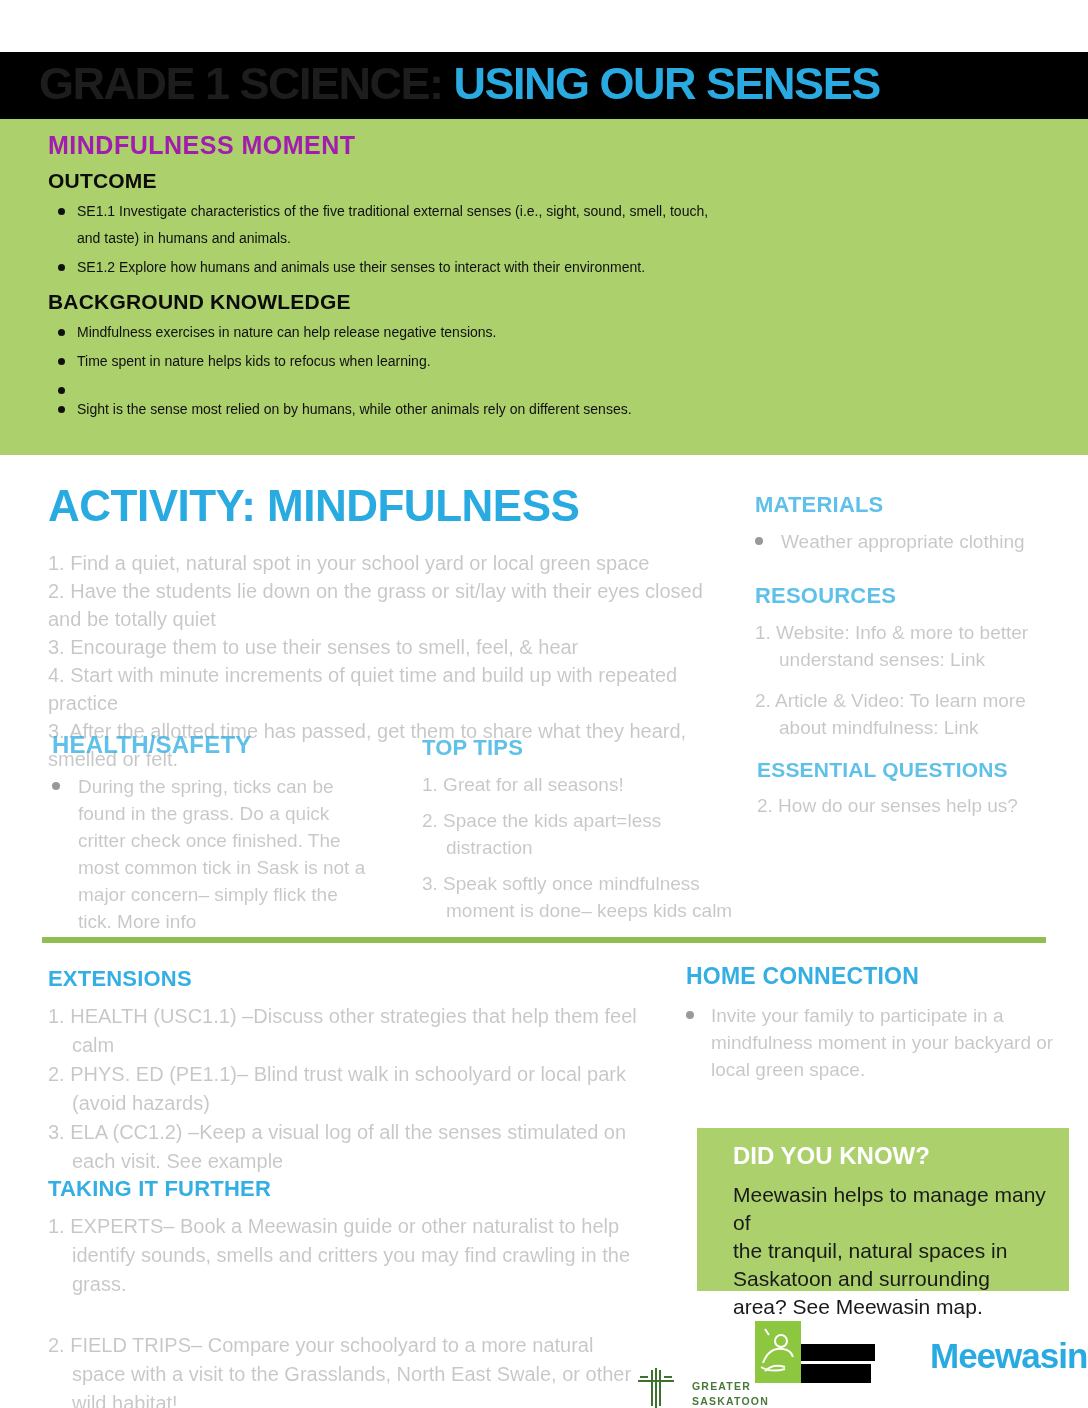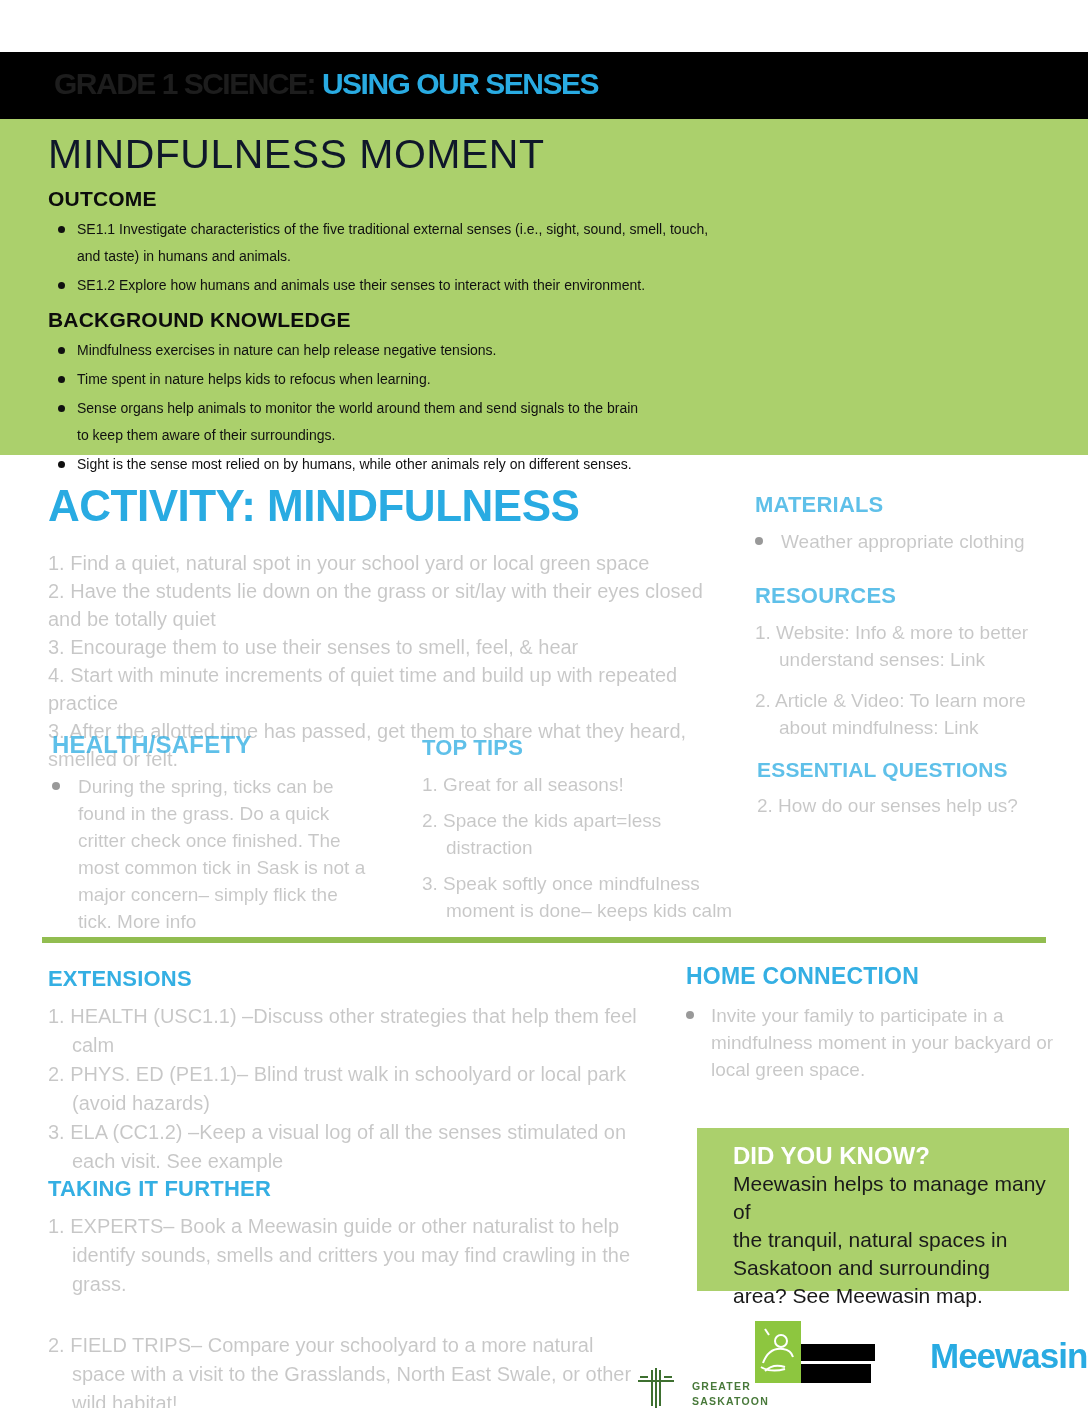--- a/index.html
+++ b/index.html
@@ -8,7 +8,7 @@
 
   
   .header-bar{position:absolute;left:0;top:52px;width:100%;height:67px;background:#000}
-  .header-bar .title{margin:0;padding-left:54px;font-size:30px;font-weight:bold;
+  .header-bar .title{margin:0;padding-left:39px;font-size:45px;font-weight:bold;
         letter-spacing:-1.5px;line-height:64px;white-space:nowrap}
   .t-dark{color:#1d1d1d}
   .t-blue{color:#29abe2}

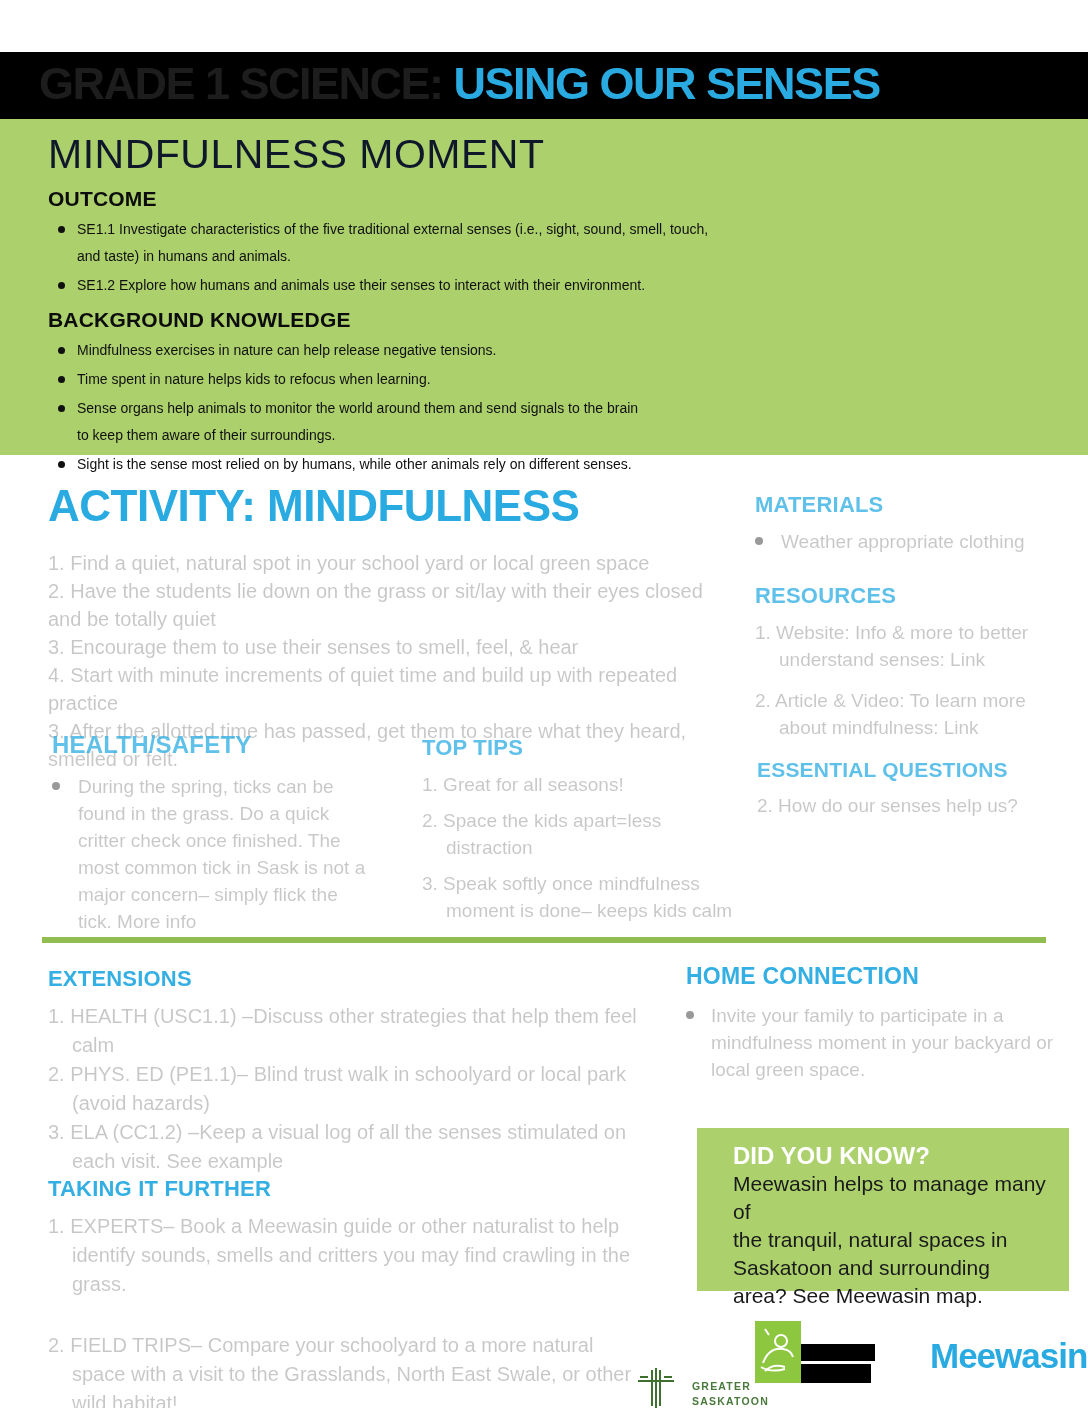--- a/index.html
+++ b/index.html
@@ -16,7 +16,7 @@
   
   .band{position:absolute;left:0;top:119px;width:100%;height:336px;background:#abd06c;
         box-sizing:border-box;padding:12px 40px 0 48px;color:#101010}
-  .band-title{margin:0 0 9px;color:#0f172a;font-size:41px;font-weight:normal;letter-spacing:.5px}
+  .band-title{margin:0 0 9px;color:#a21caf;font-size:25px;font-weight:bold;letter-spacing:.5px}
   .band-h{margin:9px 0 5px;font-size:21px;font-weight:bold;color:#0c0c0c;letter-spacing:.2px}
   .bl{display:flex;margin:2px 0;font-size:14px;line-height:27px}
   .bl .dot{flex:none;width:7px;height:7px;border-radius:50%;background:#101010;margin:10px 12px 0 10px}

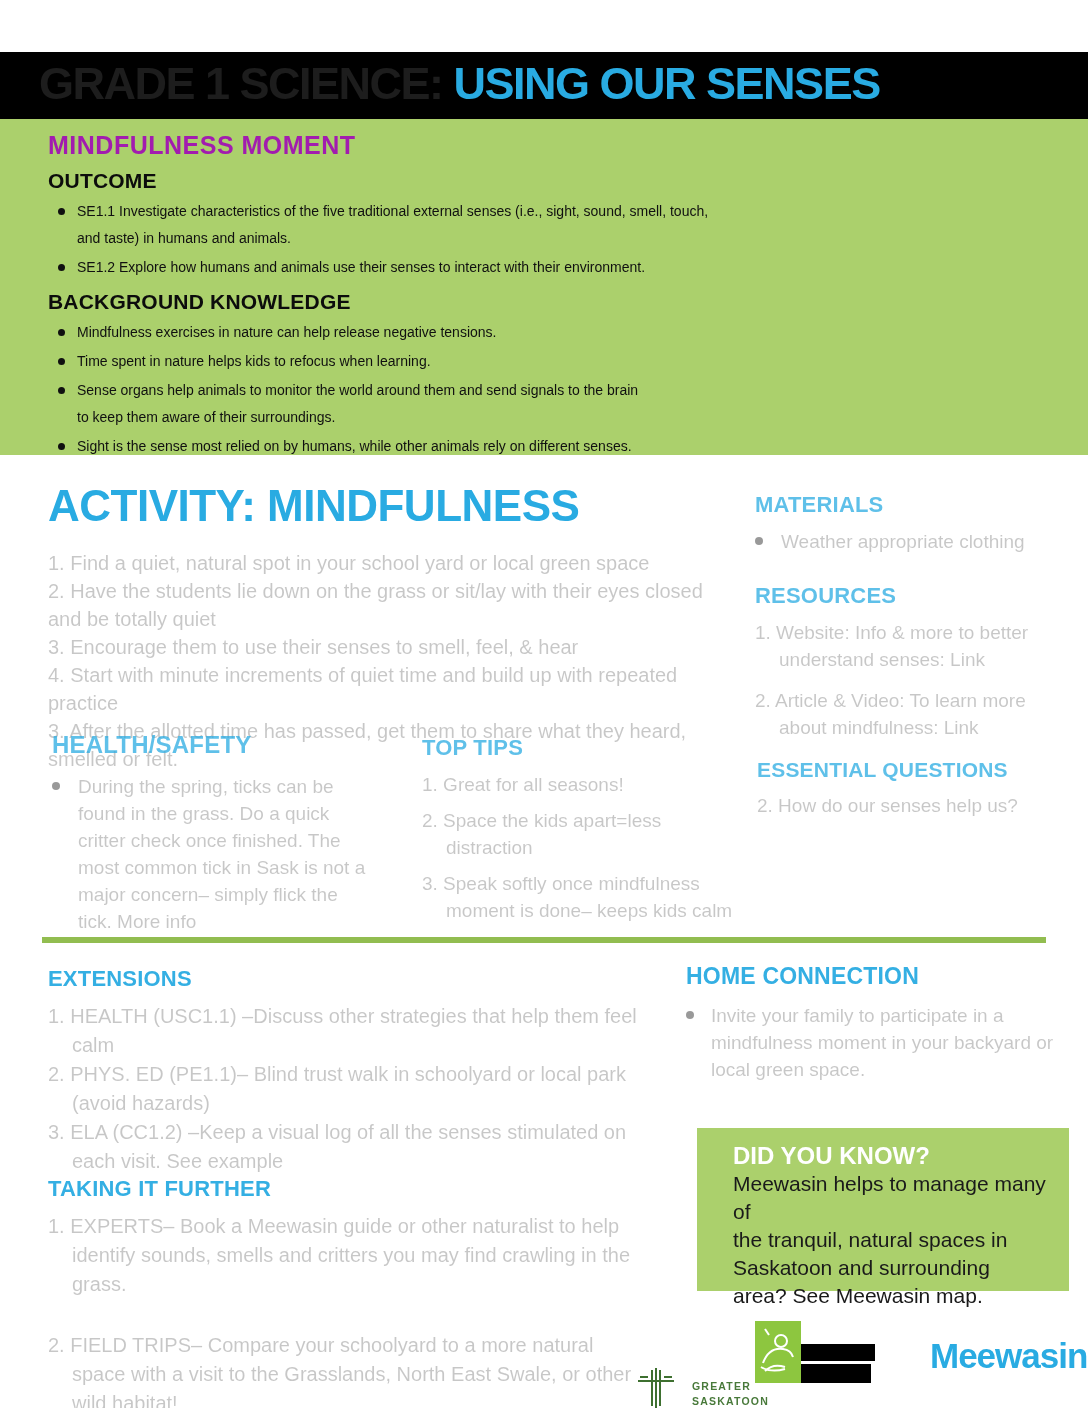--- a/index.html
+++ b/index.html
@@ -87,8 +87,6 @@
     </div>
     <div class="bl">
       <span class="dot"></span>
-      <span class="tx">Sense organs help animals to monitor the world around them and send signals to the brain
-to keep them aware of their surroundings.</span>
     </div>
     <div class="bl">
       <span class="dot"></span>

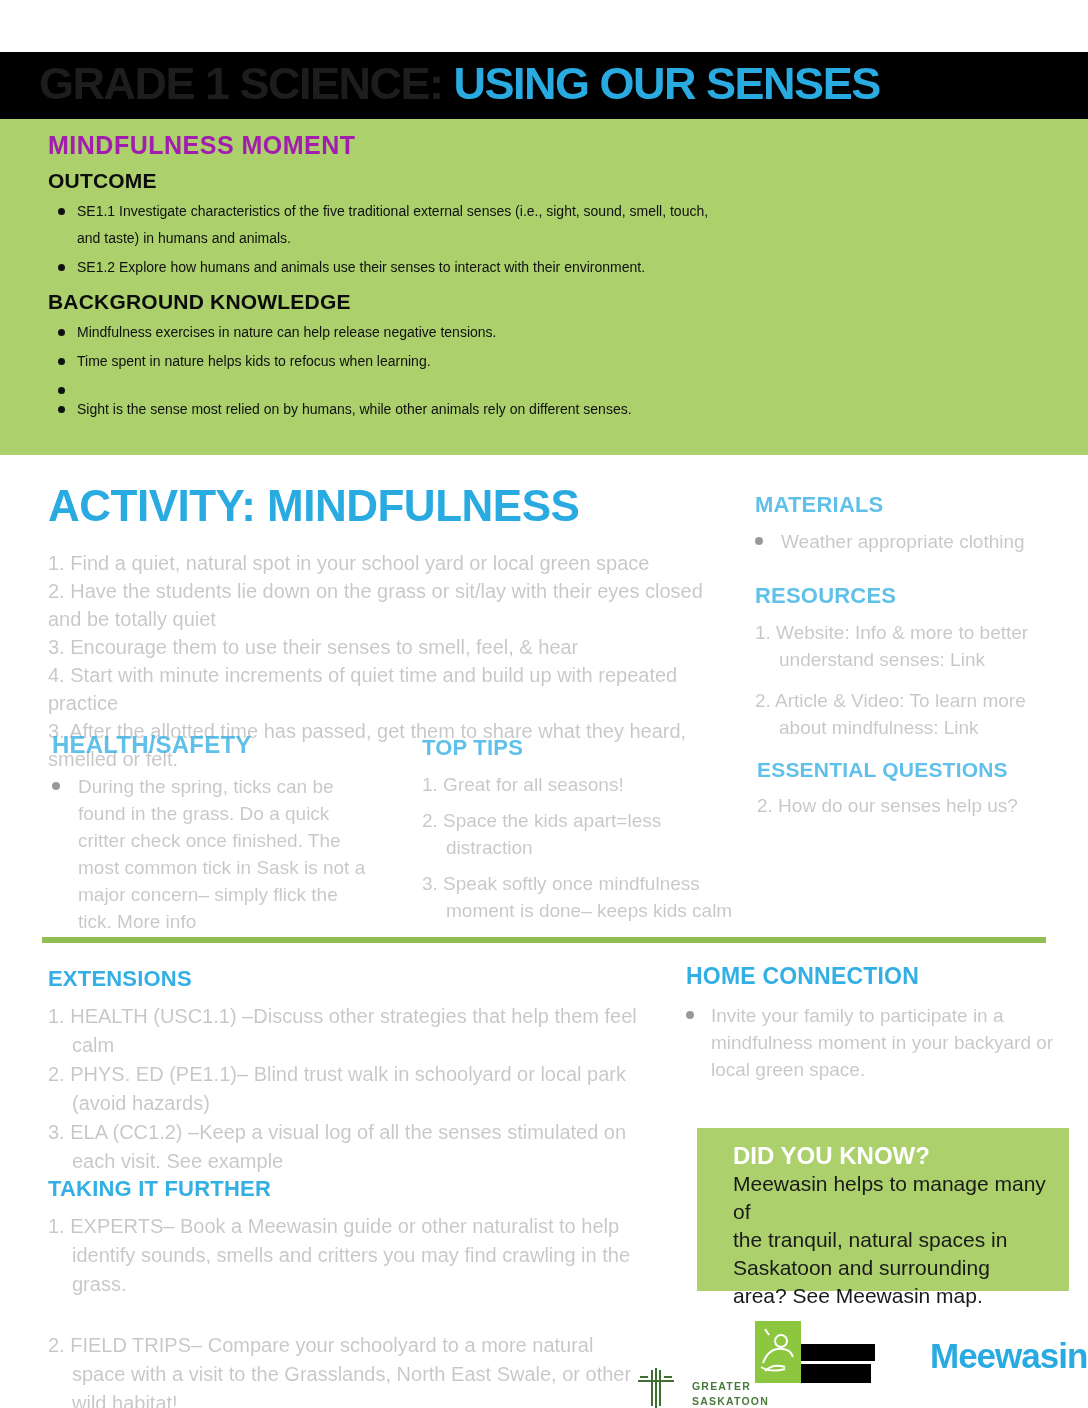--- a/index.html
+++ b/index.html
@@ -41,7 +41,7 @@
   
   .dyk{position:absolute;left:697px;top:1128px;width:372px;height:163px;background:#abd06c;
        box-sizing:border-box;padding:14px 10px 0 36px}
-  .dyk h3{margin:0 0 0;color:#ffffff;font-size:24px;font-weight:bold}
+  .dyk h3{margin:0 0 11px;color:#ffffff;font-size:24px;font-weight:bold}
   .dyk p{margin:0;color:#1a1a1a;font-size:21px;line-height:28px;white-space:pre-line}
 
   

